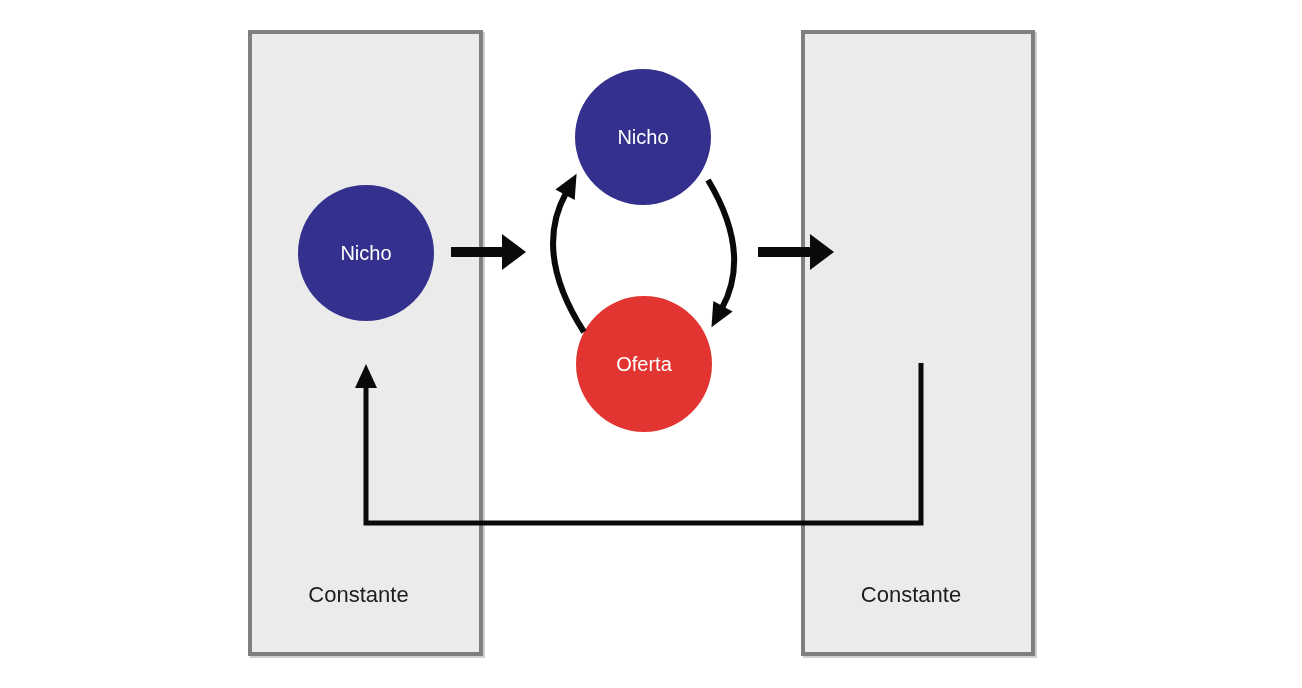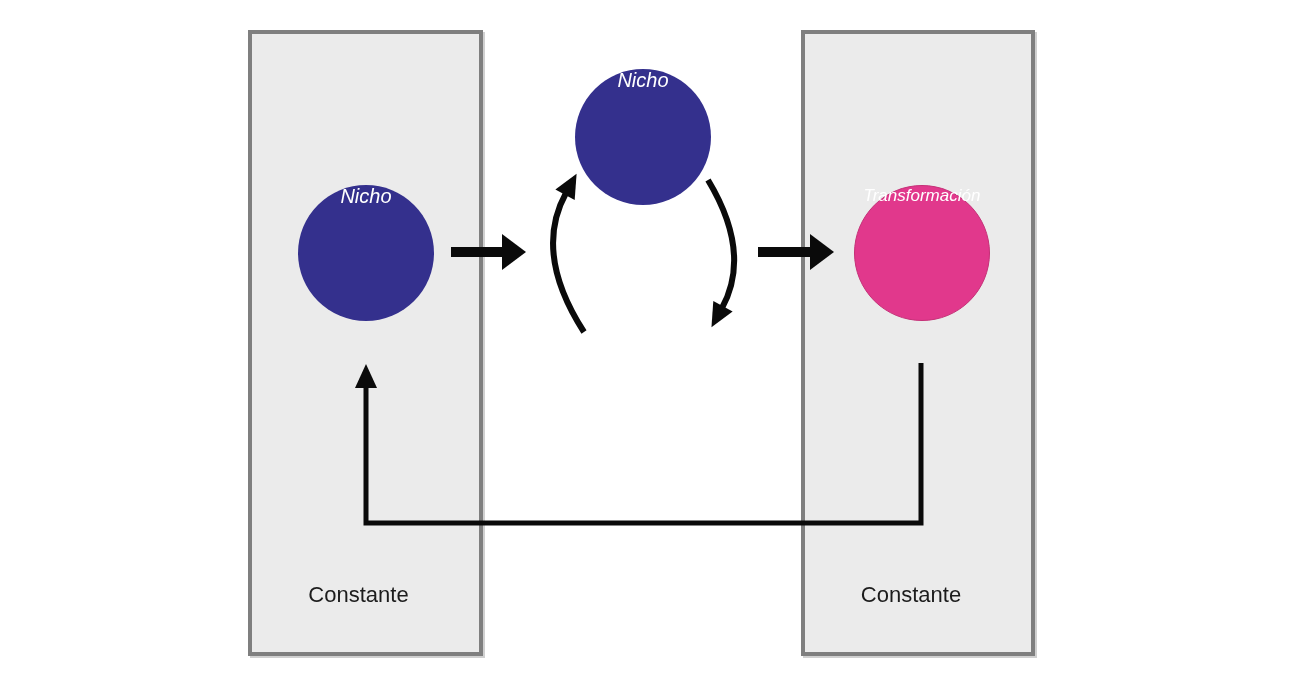--- a/index.html
+++ b/index.html
@@ -42,11 +42,11 @@
     height: 136px;
     border-radius: 50%;
     display: flex;
+    align-items: center;
     justify-content: center;
     color: #ffffff;
     font-size: 20px;
     text-align: center;
-    font-style: italic;
   }
   .node-navy { background: #34308d; }
   .node-red  { background: #e23531; }

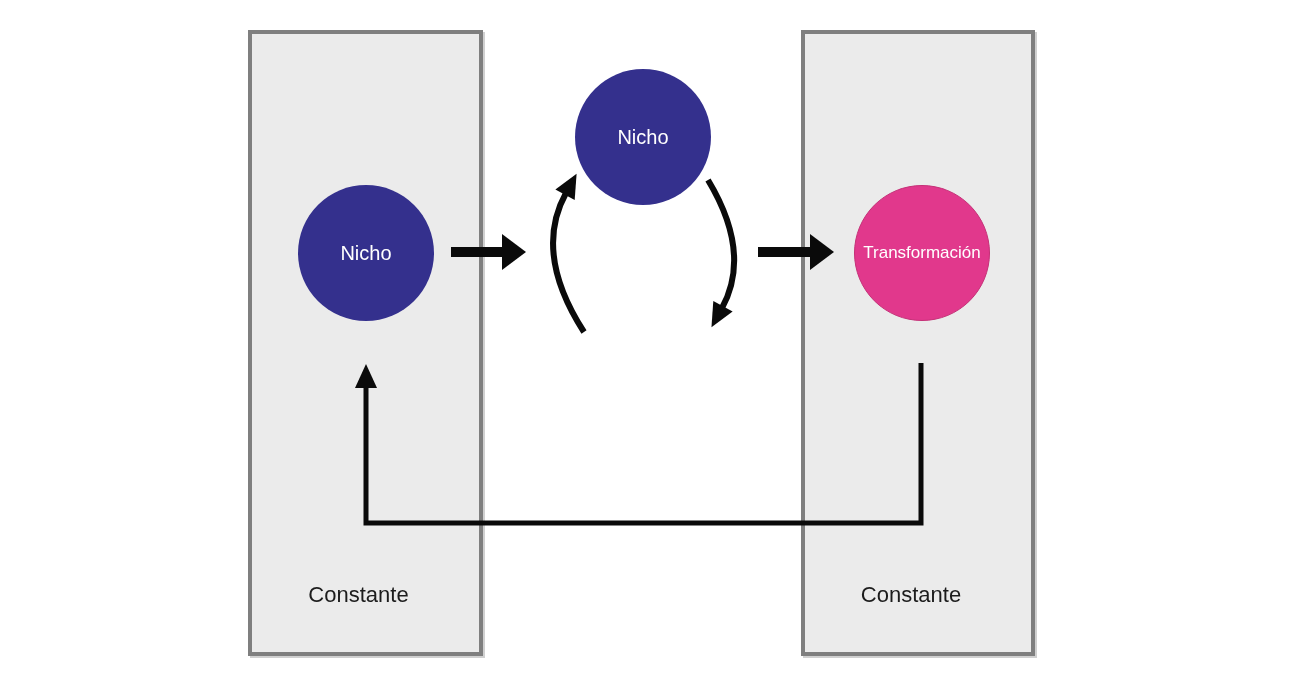--- a/index.html
+++ b/index.html
@@ -84,9 +84,6 @@
   <div class="node node-navy node-nicho-middle">
     <span>Nicho</span>
   </div>
-  <div class="node node-pink node-transformacion">
-    <span>Transformación</span>
-  </div>
 
   <svg class="overlay" viewBox="0 0 1302 688" aria-hidden="true">
     <defs>

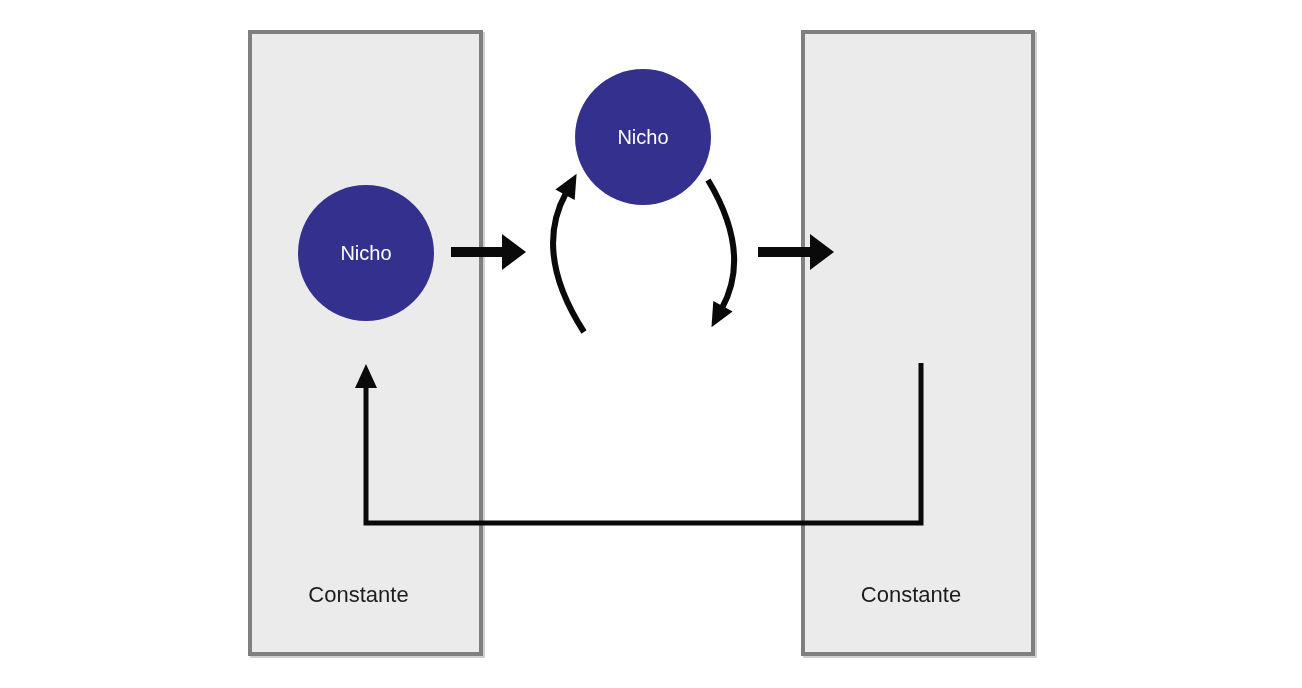--- a/index.html
+++ b/index.html
@@ -84,6 +84,9 @@
   <div class="node node-navy node-nicho-middle">
     <span>Nicho</span>
   </div>
+  <div class="node node-red node-oferta">
+    <span>Oferta</span>
+  </div>
 
   <svg class="overlay" viewBox="0 0 1302 688" aria-hidden="true">
     <defs>

